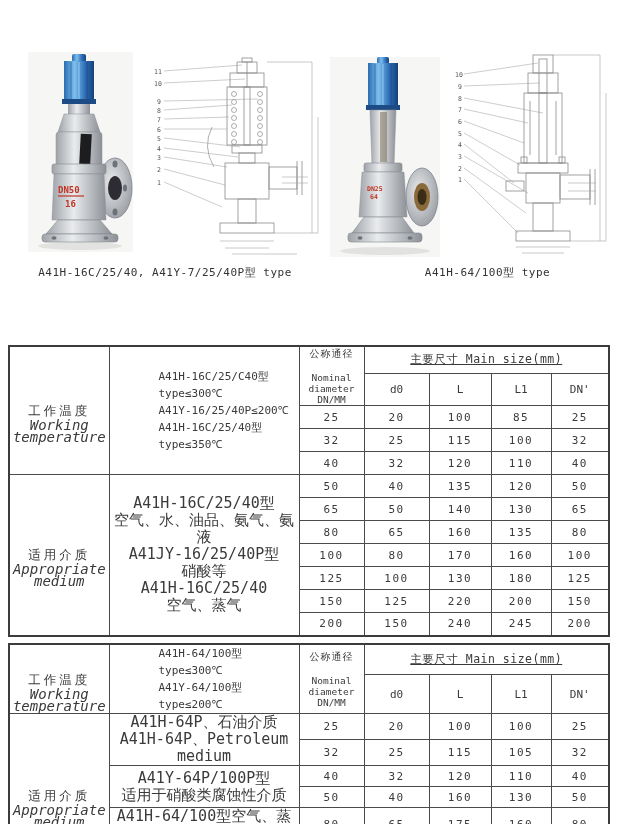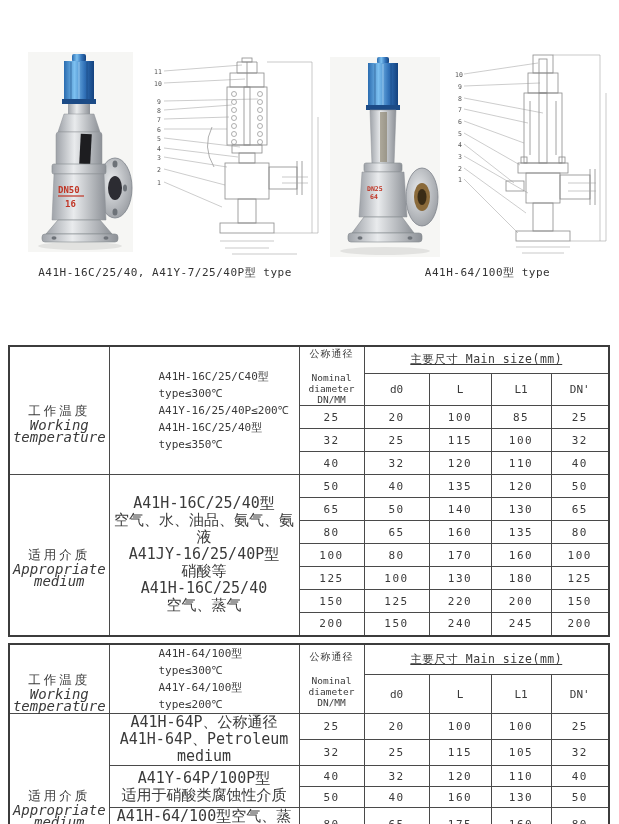--- a/index.html
+++ b/index.html
@@ -441,7 +441,7 @@
         <span class="lbl-en">Appropriate
 medium</span>
       </td>
-      <td rowspan="2" class="desc">A41H-64P、公称通径
+      <td rowspan="2" class="desc">A41H-64P、石油介质
 A41H-64P、Petroleum medium</td>
       <td class="num">25</td>
       <td class="num">20</td>

